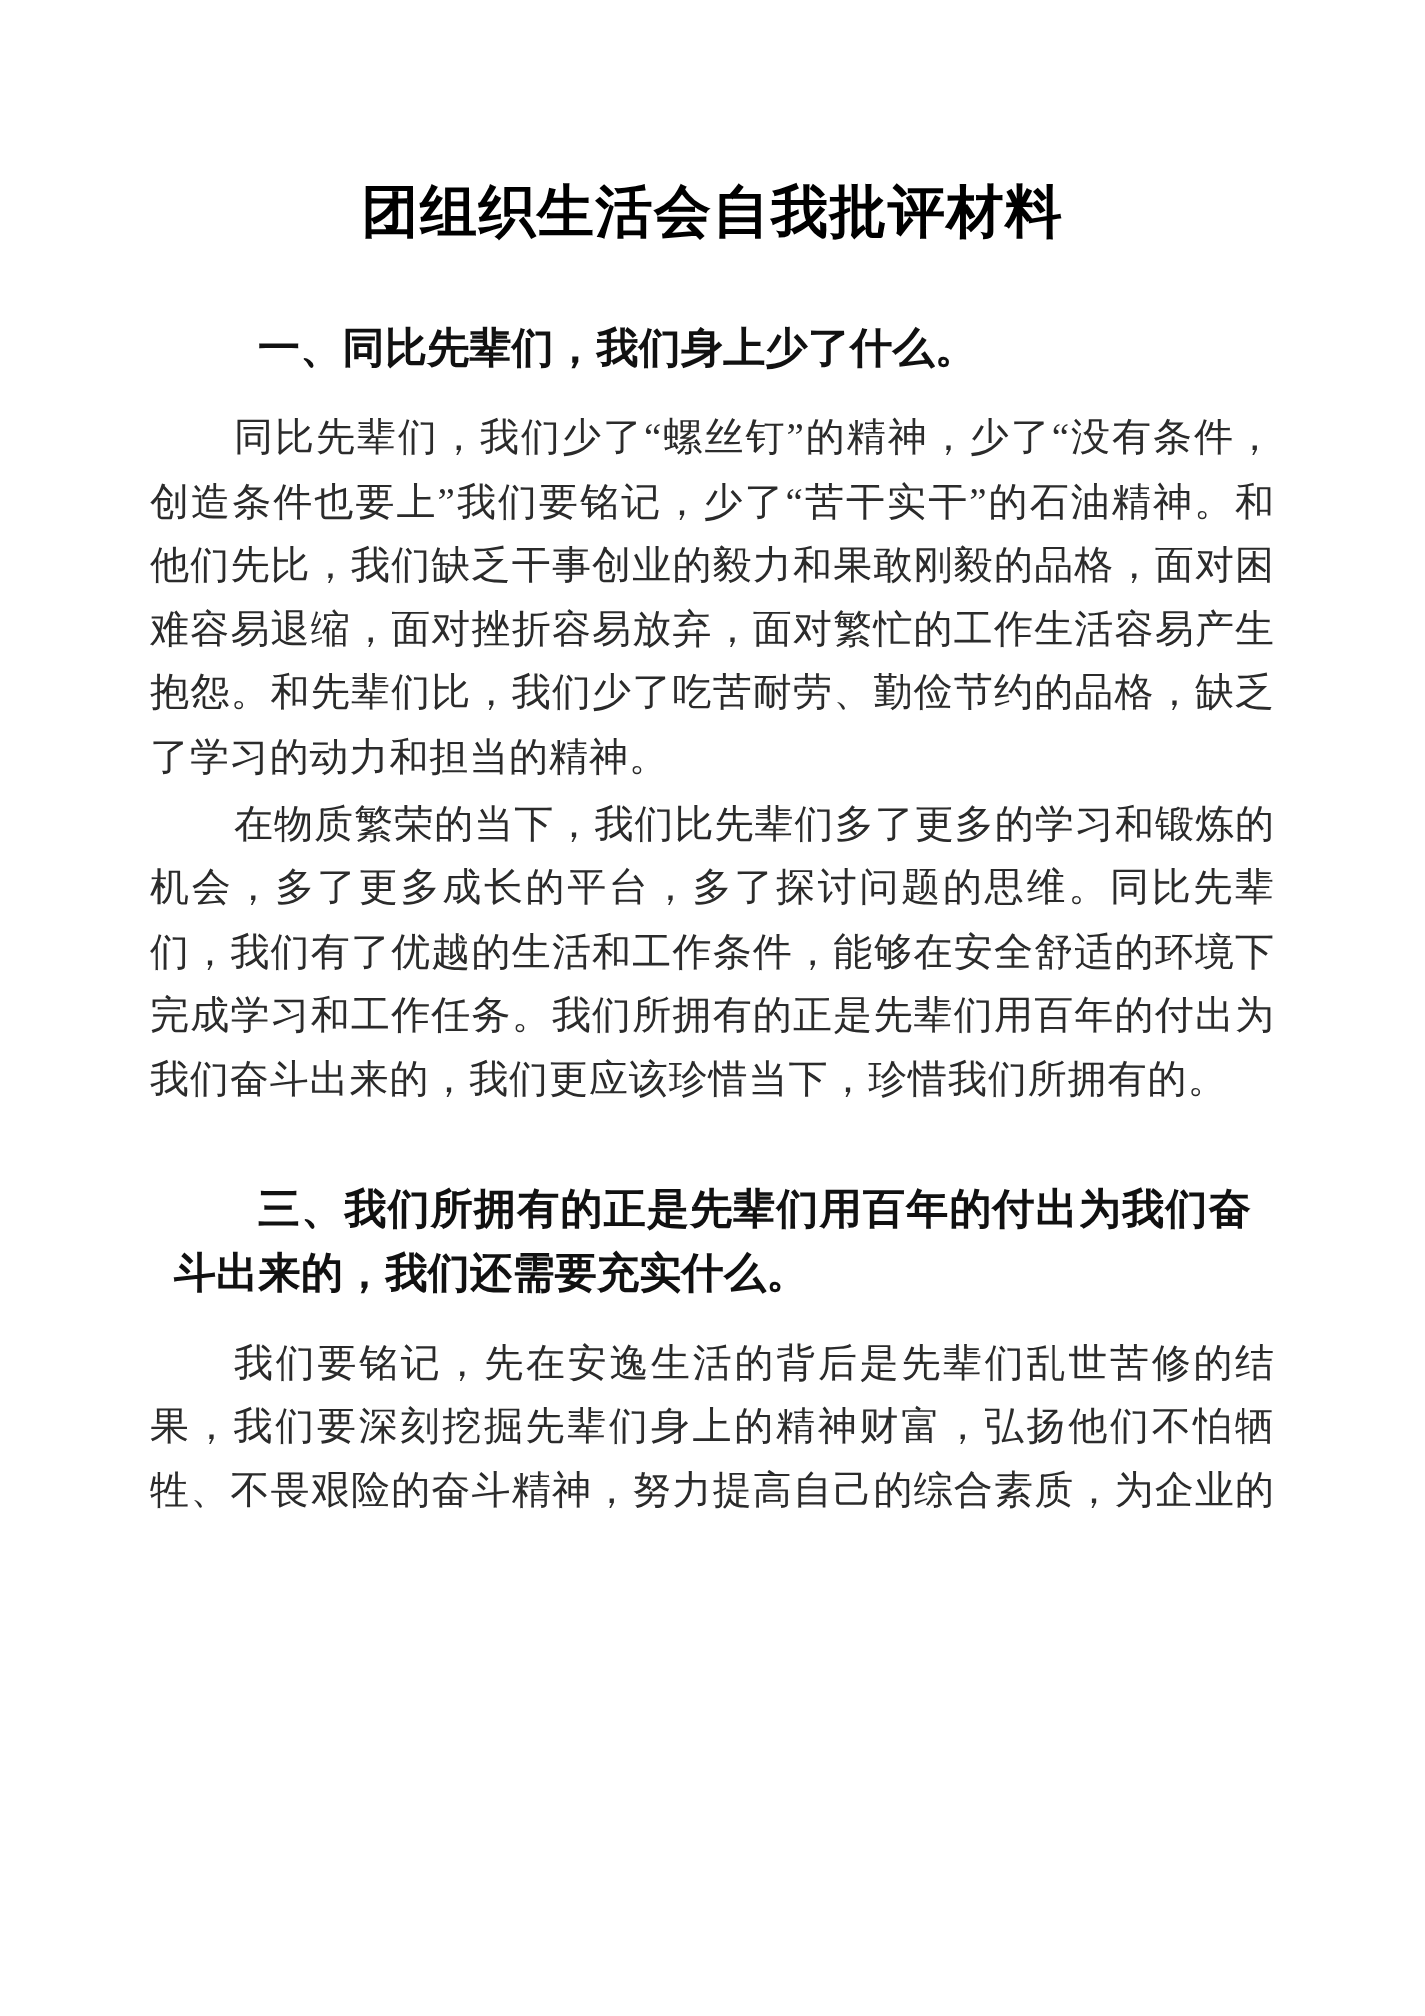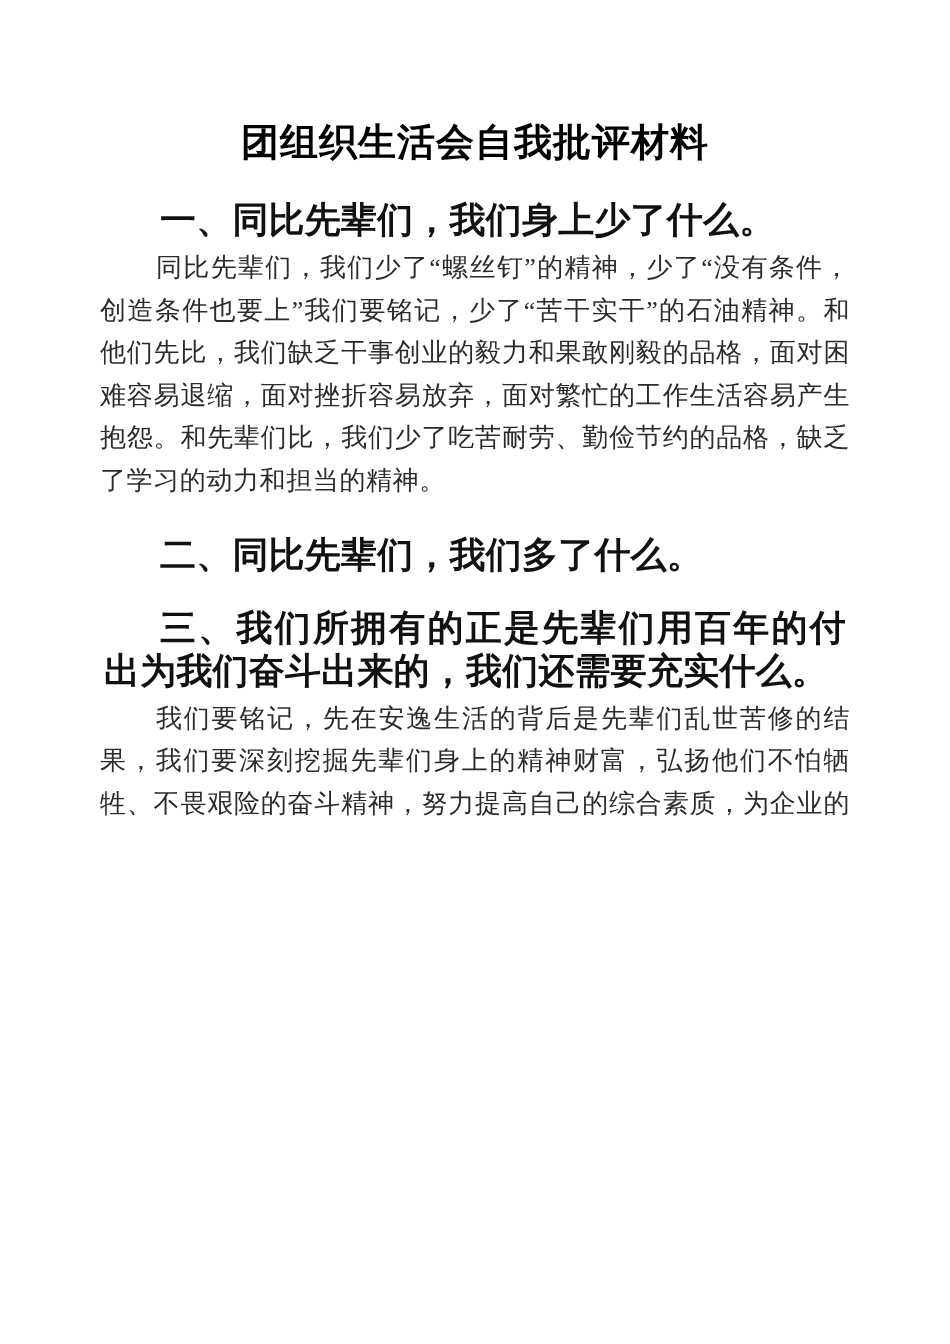--- a/index.html
+++ b/index.html
@@ -42,11 +42,11 @@
   }
 
   .section-heading {
-    margin: 4px;
+    margin: 16px;
     padding-top: 26px;
     font-family: "Liberation Sans", "DejaVu Sans", sans-serif;
     font-weight: 700;
-    font-size: 36px;
+    font-size: 28px;
     line-height: 43px;
     letter-spacing: 0.2px;
     color: #111111;

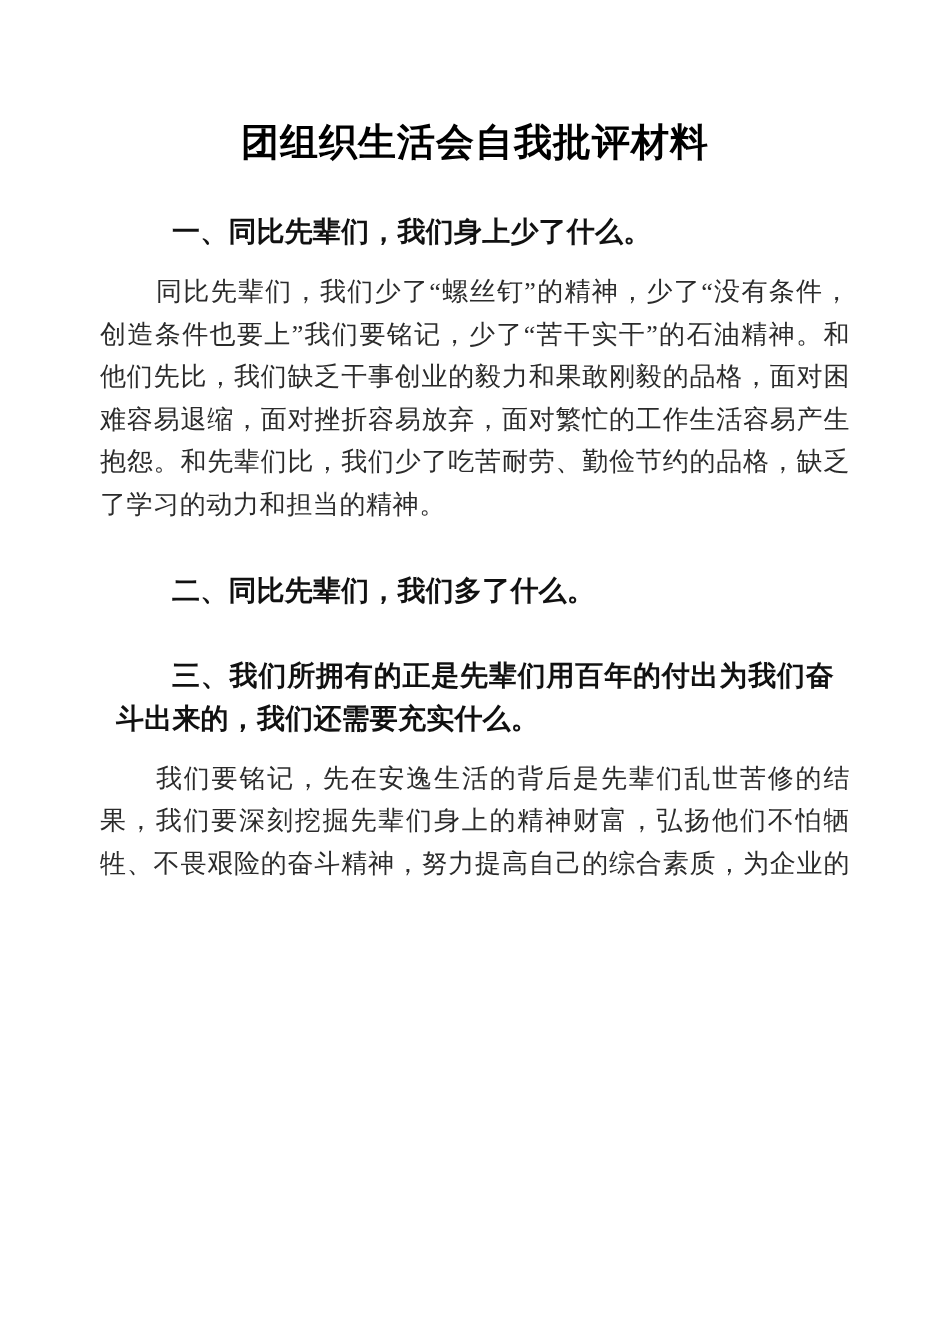--- a/index.html
+++ b/index.html
@@ -89,6 +89,7 @@
 
   <div class="section">
     <p class="section-heading">二、同比先辈们，我们多了什么。</p>
+    <p class="section-body">在物质繁荣的当下，我们比先辈们多了更多的学习和锻炼的机会，多了更多成长的平台，多了探讨问题的思维。同比先辈们，我们有了优越的生活和工作条件，能够在安全舒适的环境下完成学习和工作任务。我们所拥有的正是先辈们用百年的付出为我们奋斗出来的，我们更应该珍惜当下，珍惜我们所拥有的。</p>
   </div>
 
   <div class="section">

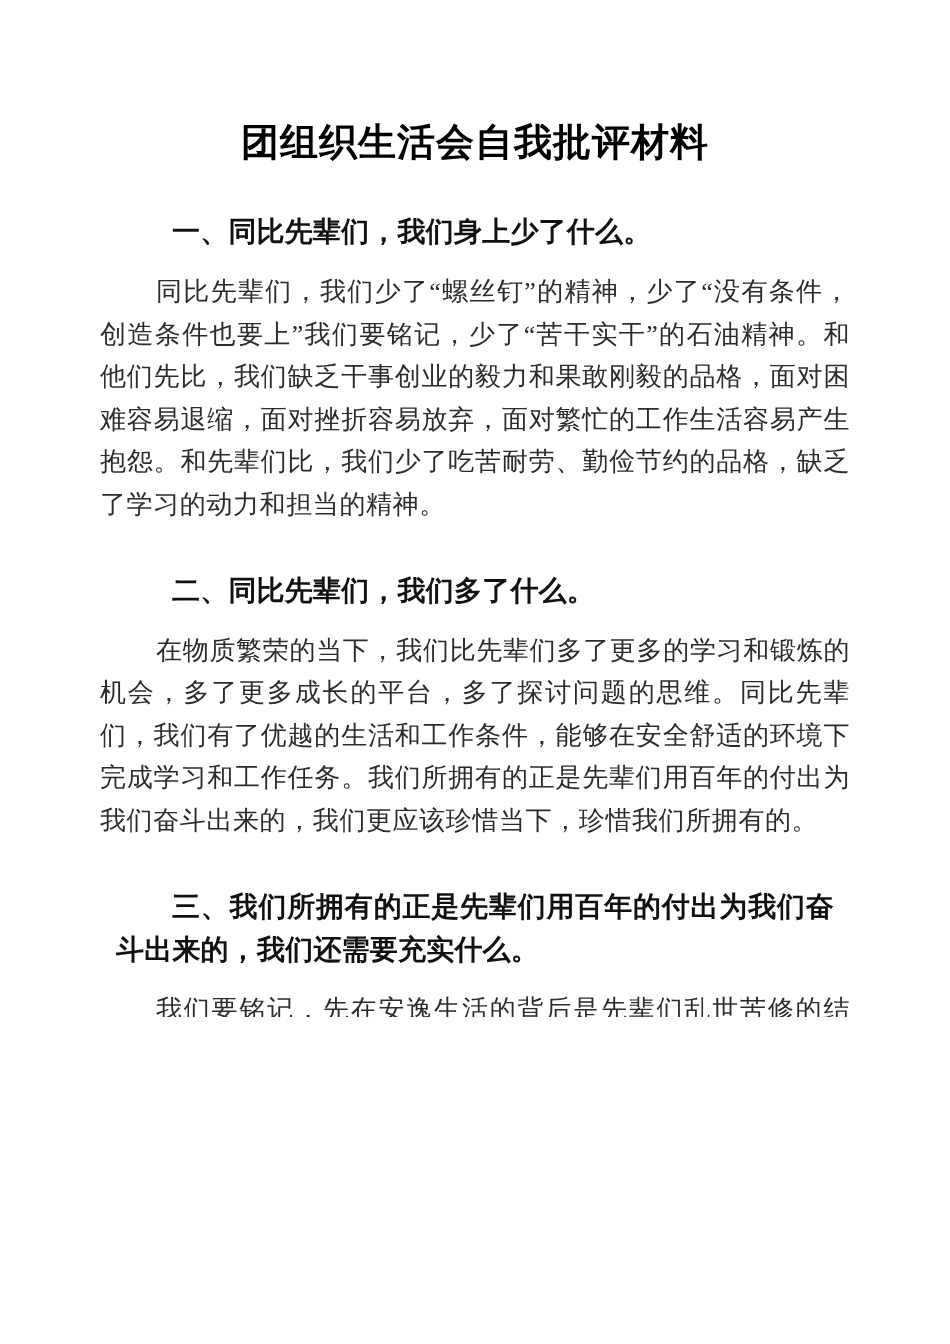--- a/index.html
+++ b/index.html
@@ -88,7 +88,6 @@
   </div>
 
   <div class="section">
-    <p class="section-heading">二、同比先辈们，我们多了什么。</p>
     <p class="section-body">在物质繁荣的当下，我们比先辈们多了更多的学习和锻炼的机会，多了更多成长的平台，多了探讨问题的思维。同比先辈们，我们有了优越的生活和工作条件，能够在安全舒适的环境下完成学习和工作任务。我们所拥有的正是先辈们用百年的付出为我们奋斗出来的，我们更应该珍惜当下，珍惜我们所拥有的。</p>
   </div>
 

